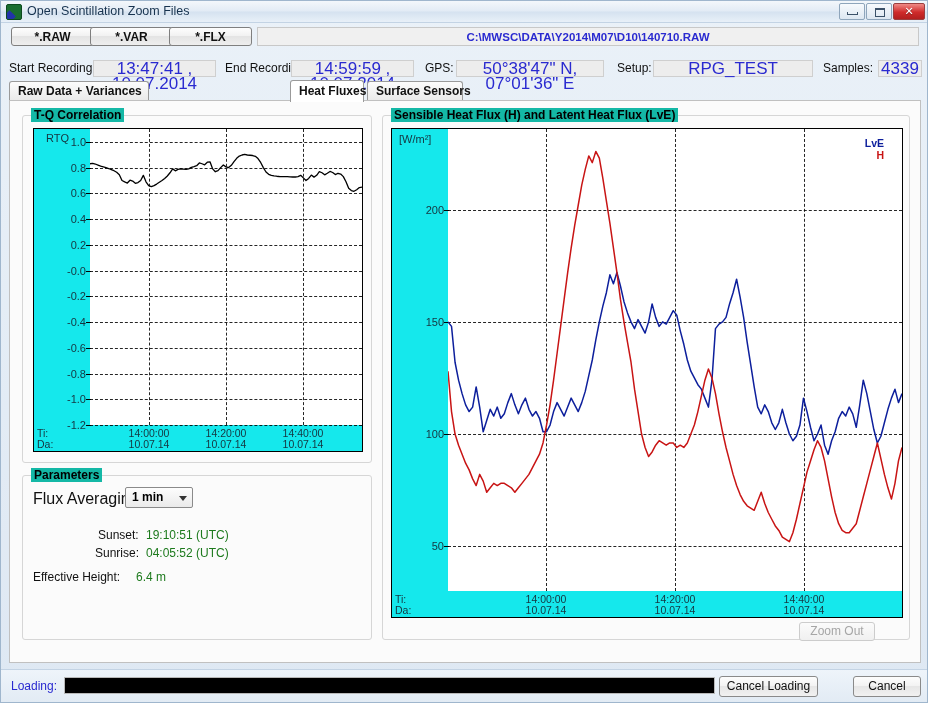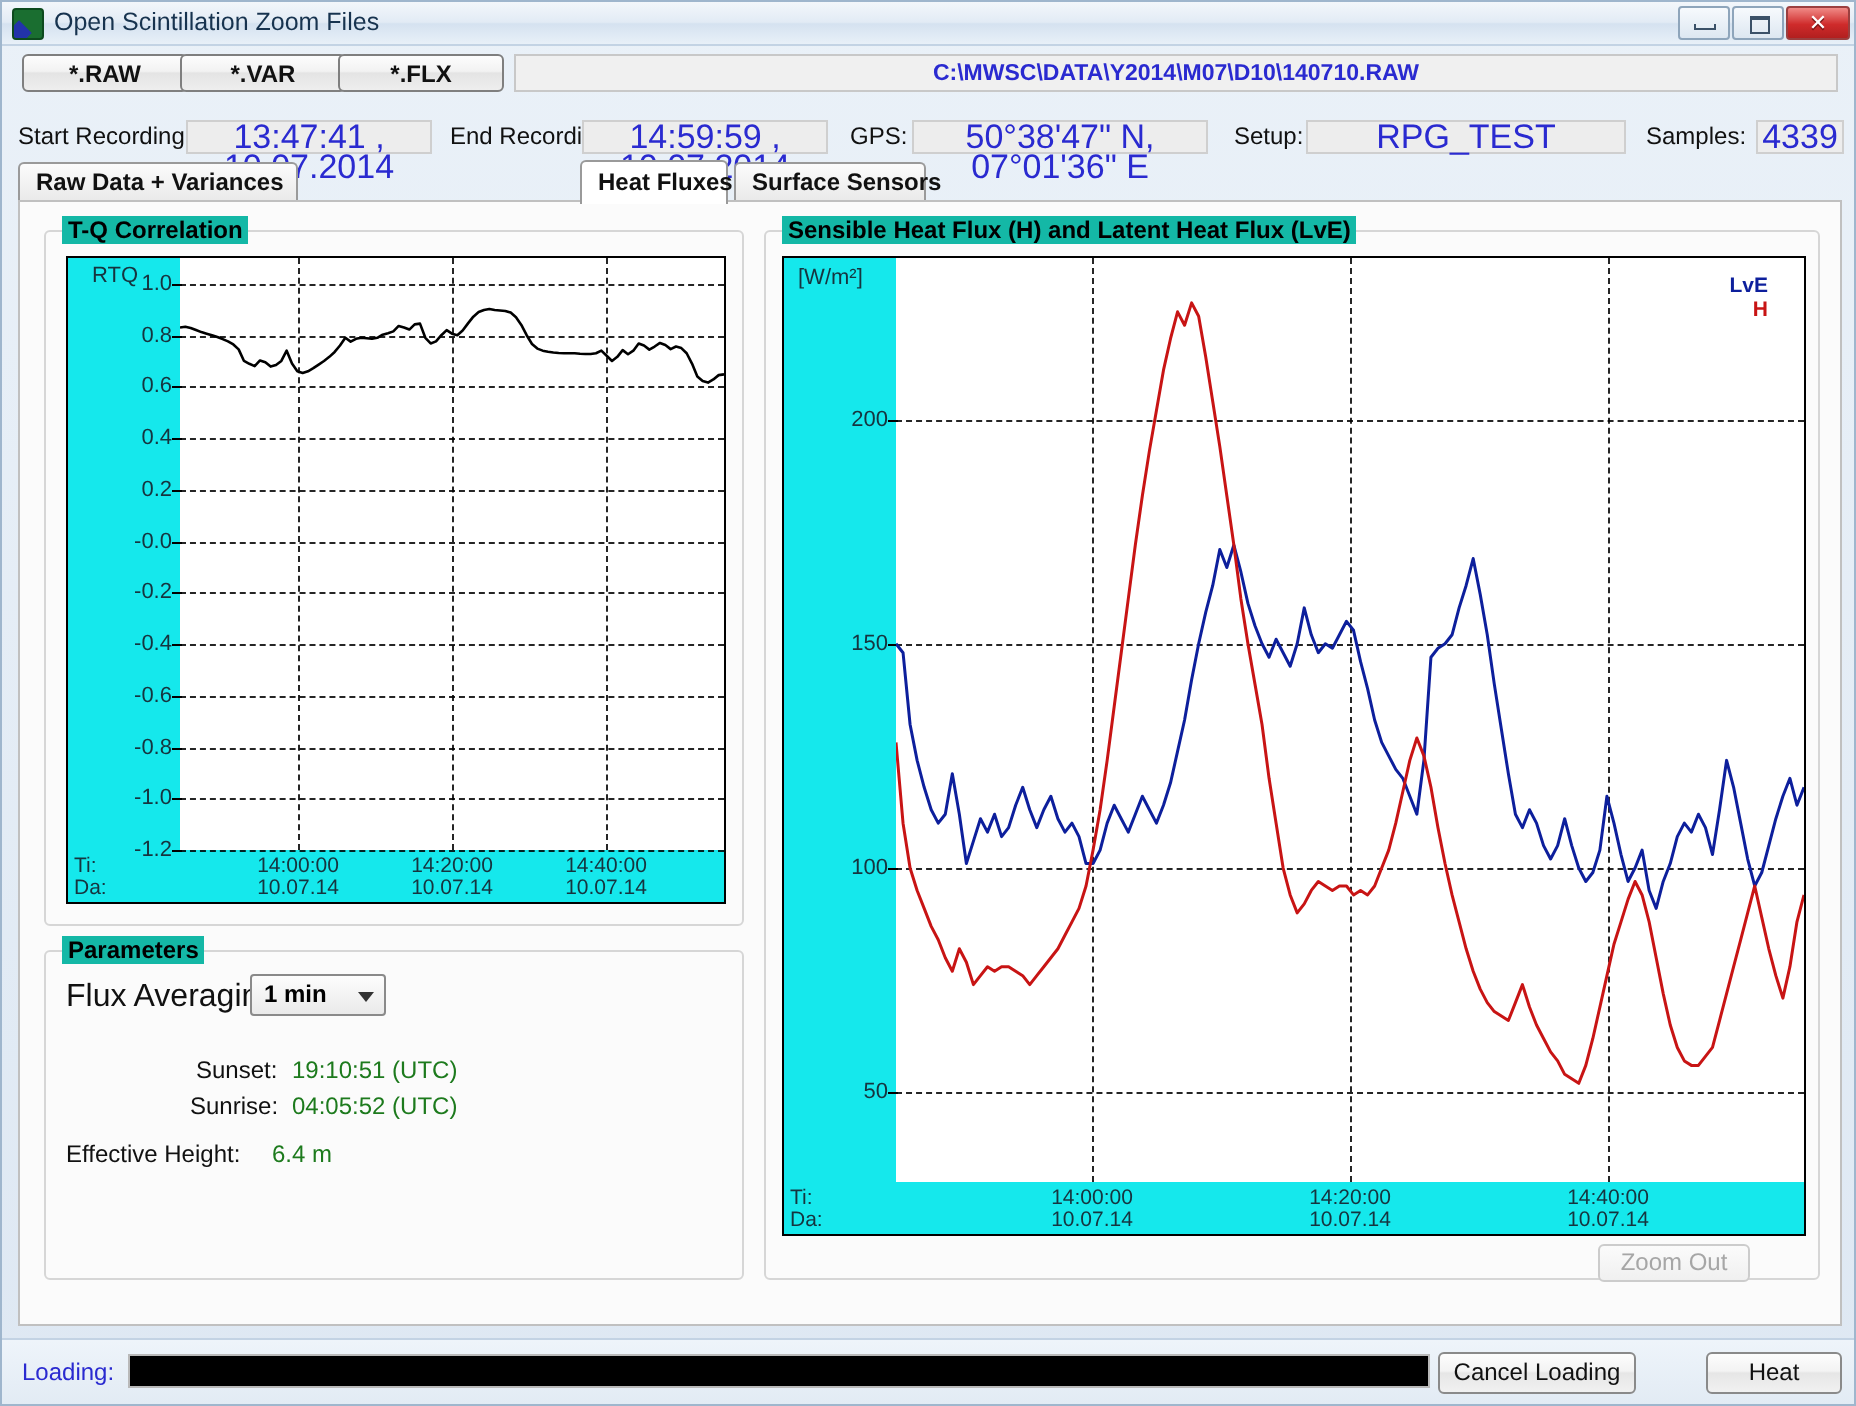--- a/index.html
+++ b/index.html
@@ -467,7 +467,7 @@
       <div id="progress-fill" style="width: 100%;"></div>
     </div>
     <div class="sbtn" id="btn-cancel">Cancel Loading</div>
-    <div class="sbtn" id="btn-close">Heat</div>
+    <div class="sbtn" id="btn-close">Cancel</div>
   </div>
 
 </div>

